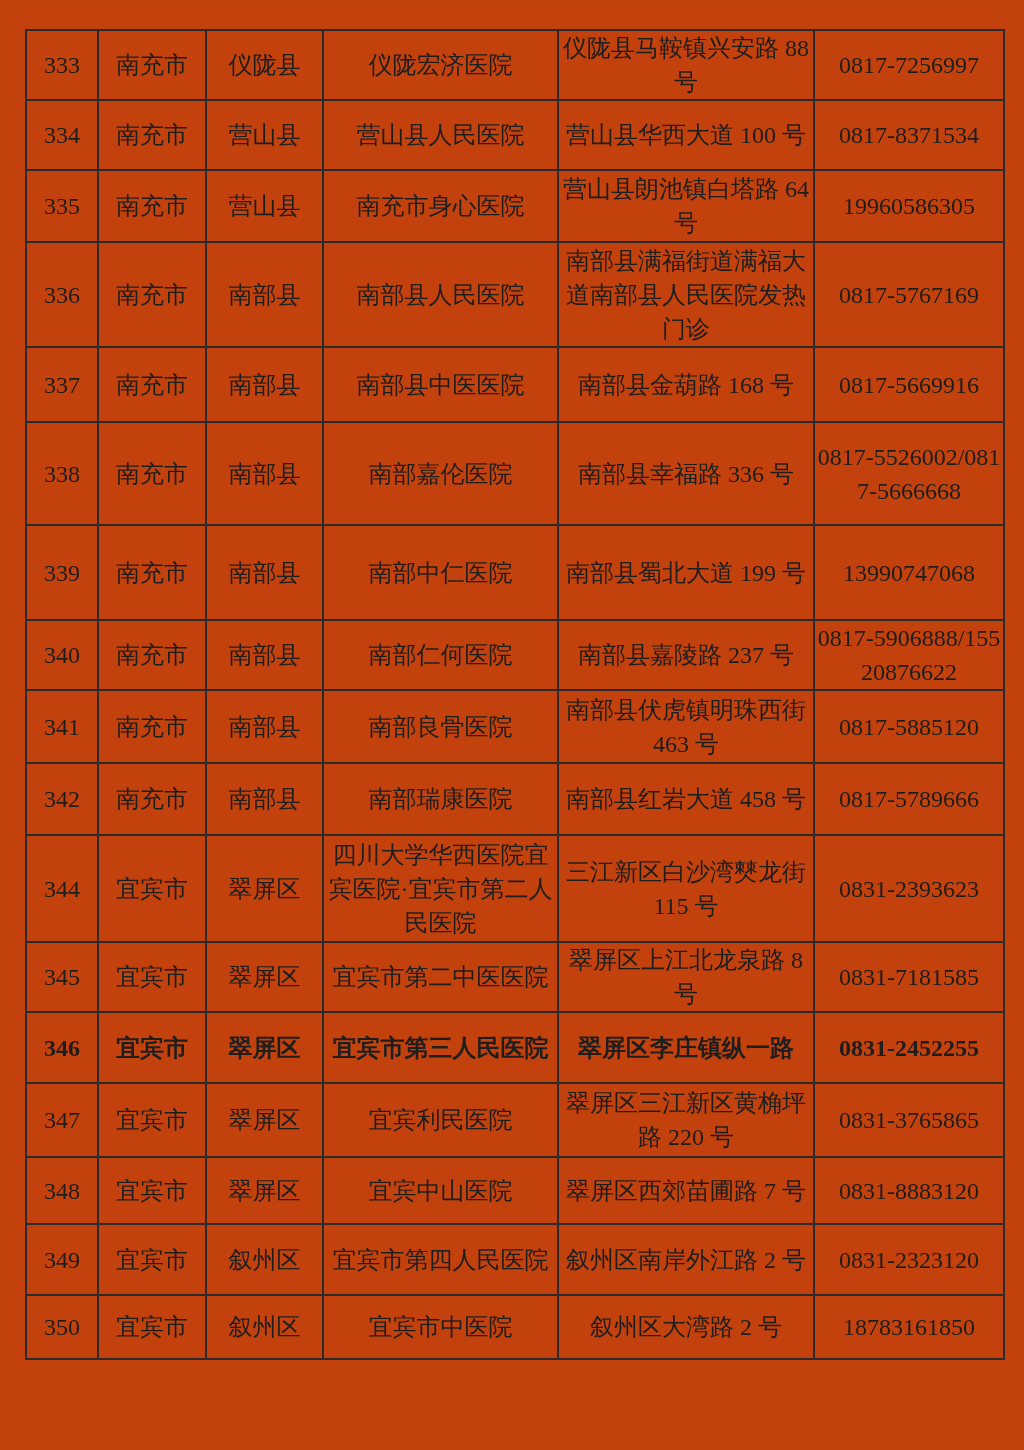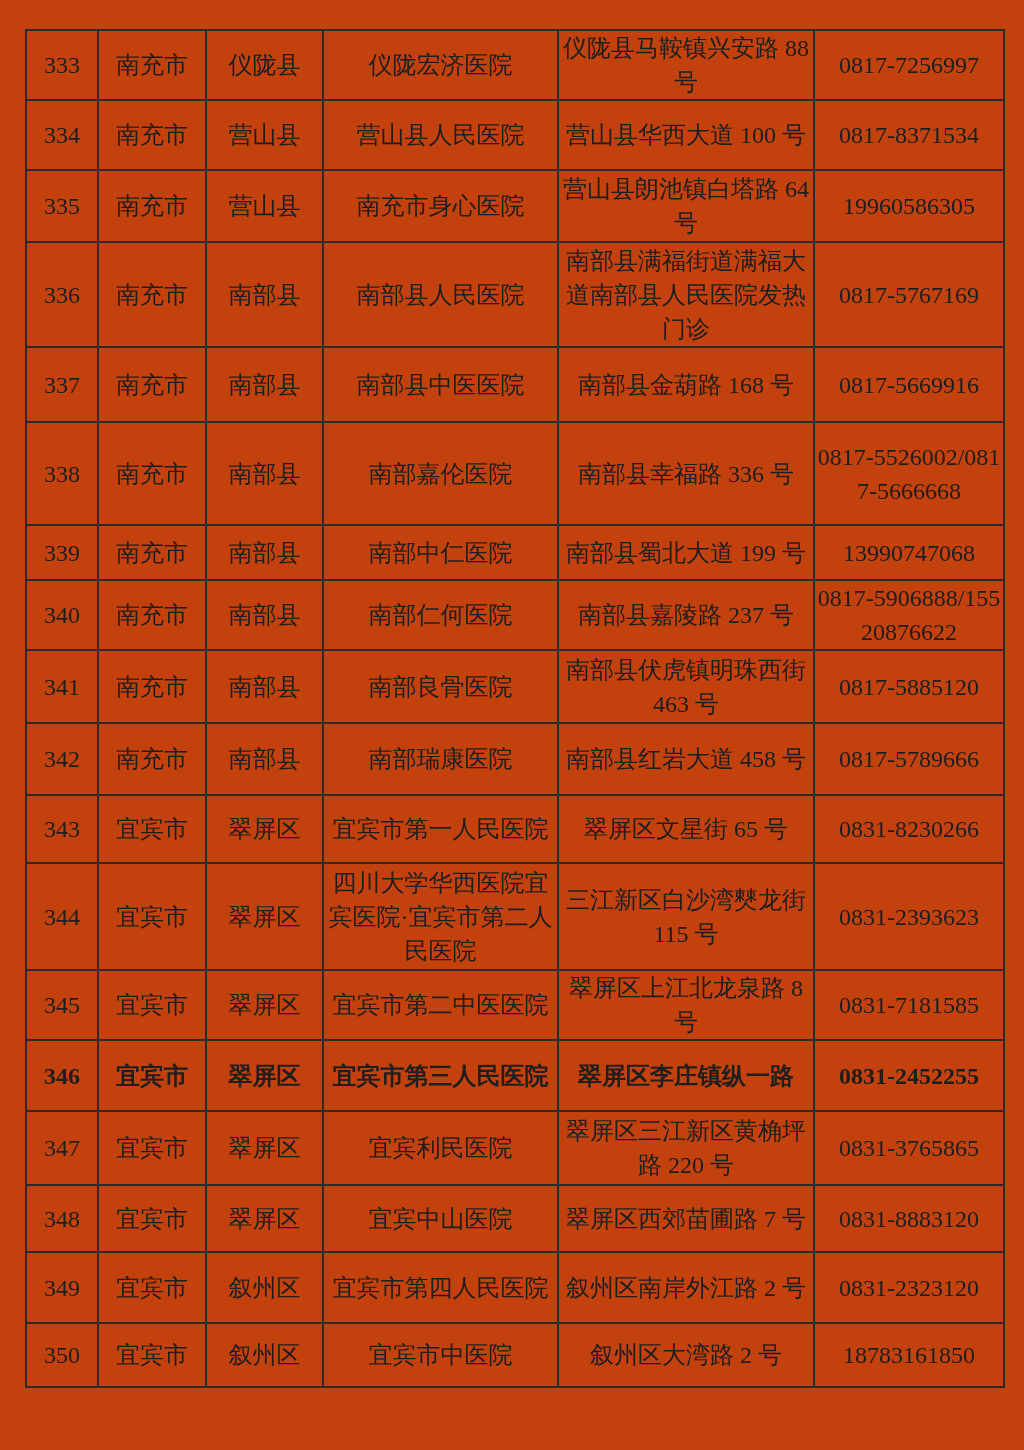--- a/index.html
+++ b/index.html
@@ -104,7 +104,7 @@
           <td class="col-address">南部县幸福路 336 号</td>
           <td class="col-phone">0817-5526002/0817-5666668</td>
         </tr>
-        <tr style="height: 55px;">
+        <tr style="height: 95px;">
           <td class="col-no">339</td>
           <td class="col-city">南充市</td>
           <td class="col-district">南部县</td>

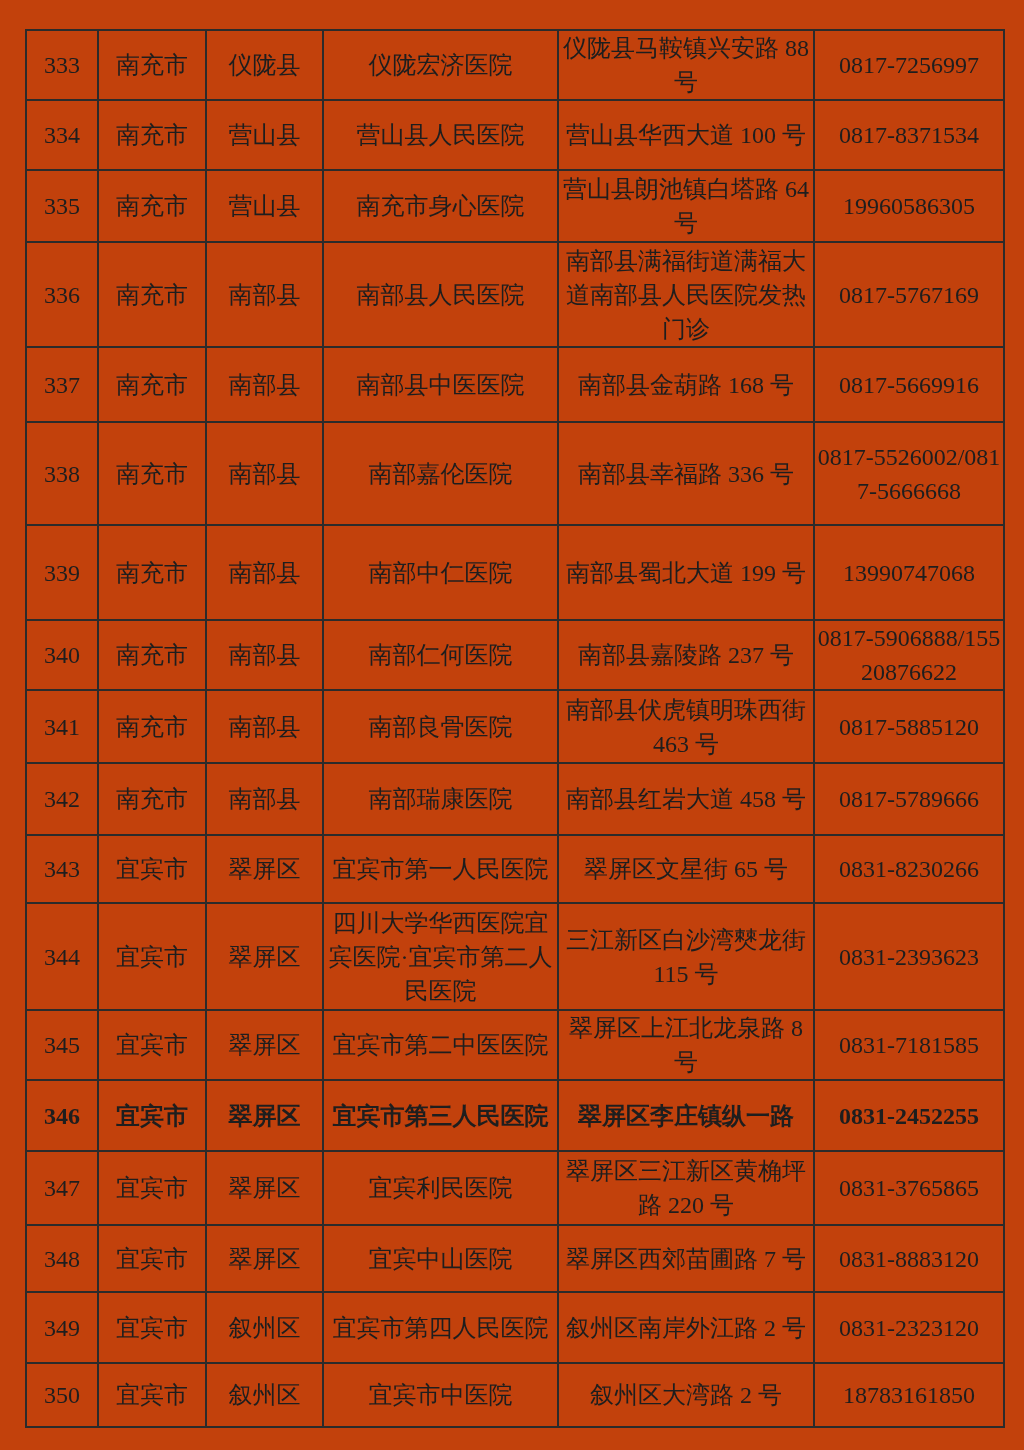--- a/index.html
+++ b/index.html
@@ -136,14 +136,6 @@
           <td class="col-address">南部县红岩大道 458 号</td>
           <td class="col-phone">0817-5789666</td>
         </tr>
-        <tr style="height: 68px;">
-          <td class="col-no">343</td>
-          <td class="col-city">宜宾市</td>
-          <td class="col-district">翠屏区</td>
-          <td class="col-hospital">宜宾市第一人民医院</td>
-          <td class="col-address">翠屏区文星街 65 号</td>
-          <td class="col-phone">0831-8230266</td>
-        </tr>
         <tr style="height: 107px;">
           <td class="col-no">344</td>
           <td class="col-city">宜宾市</td>

